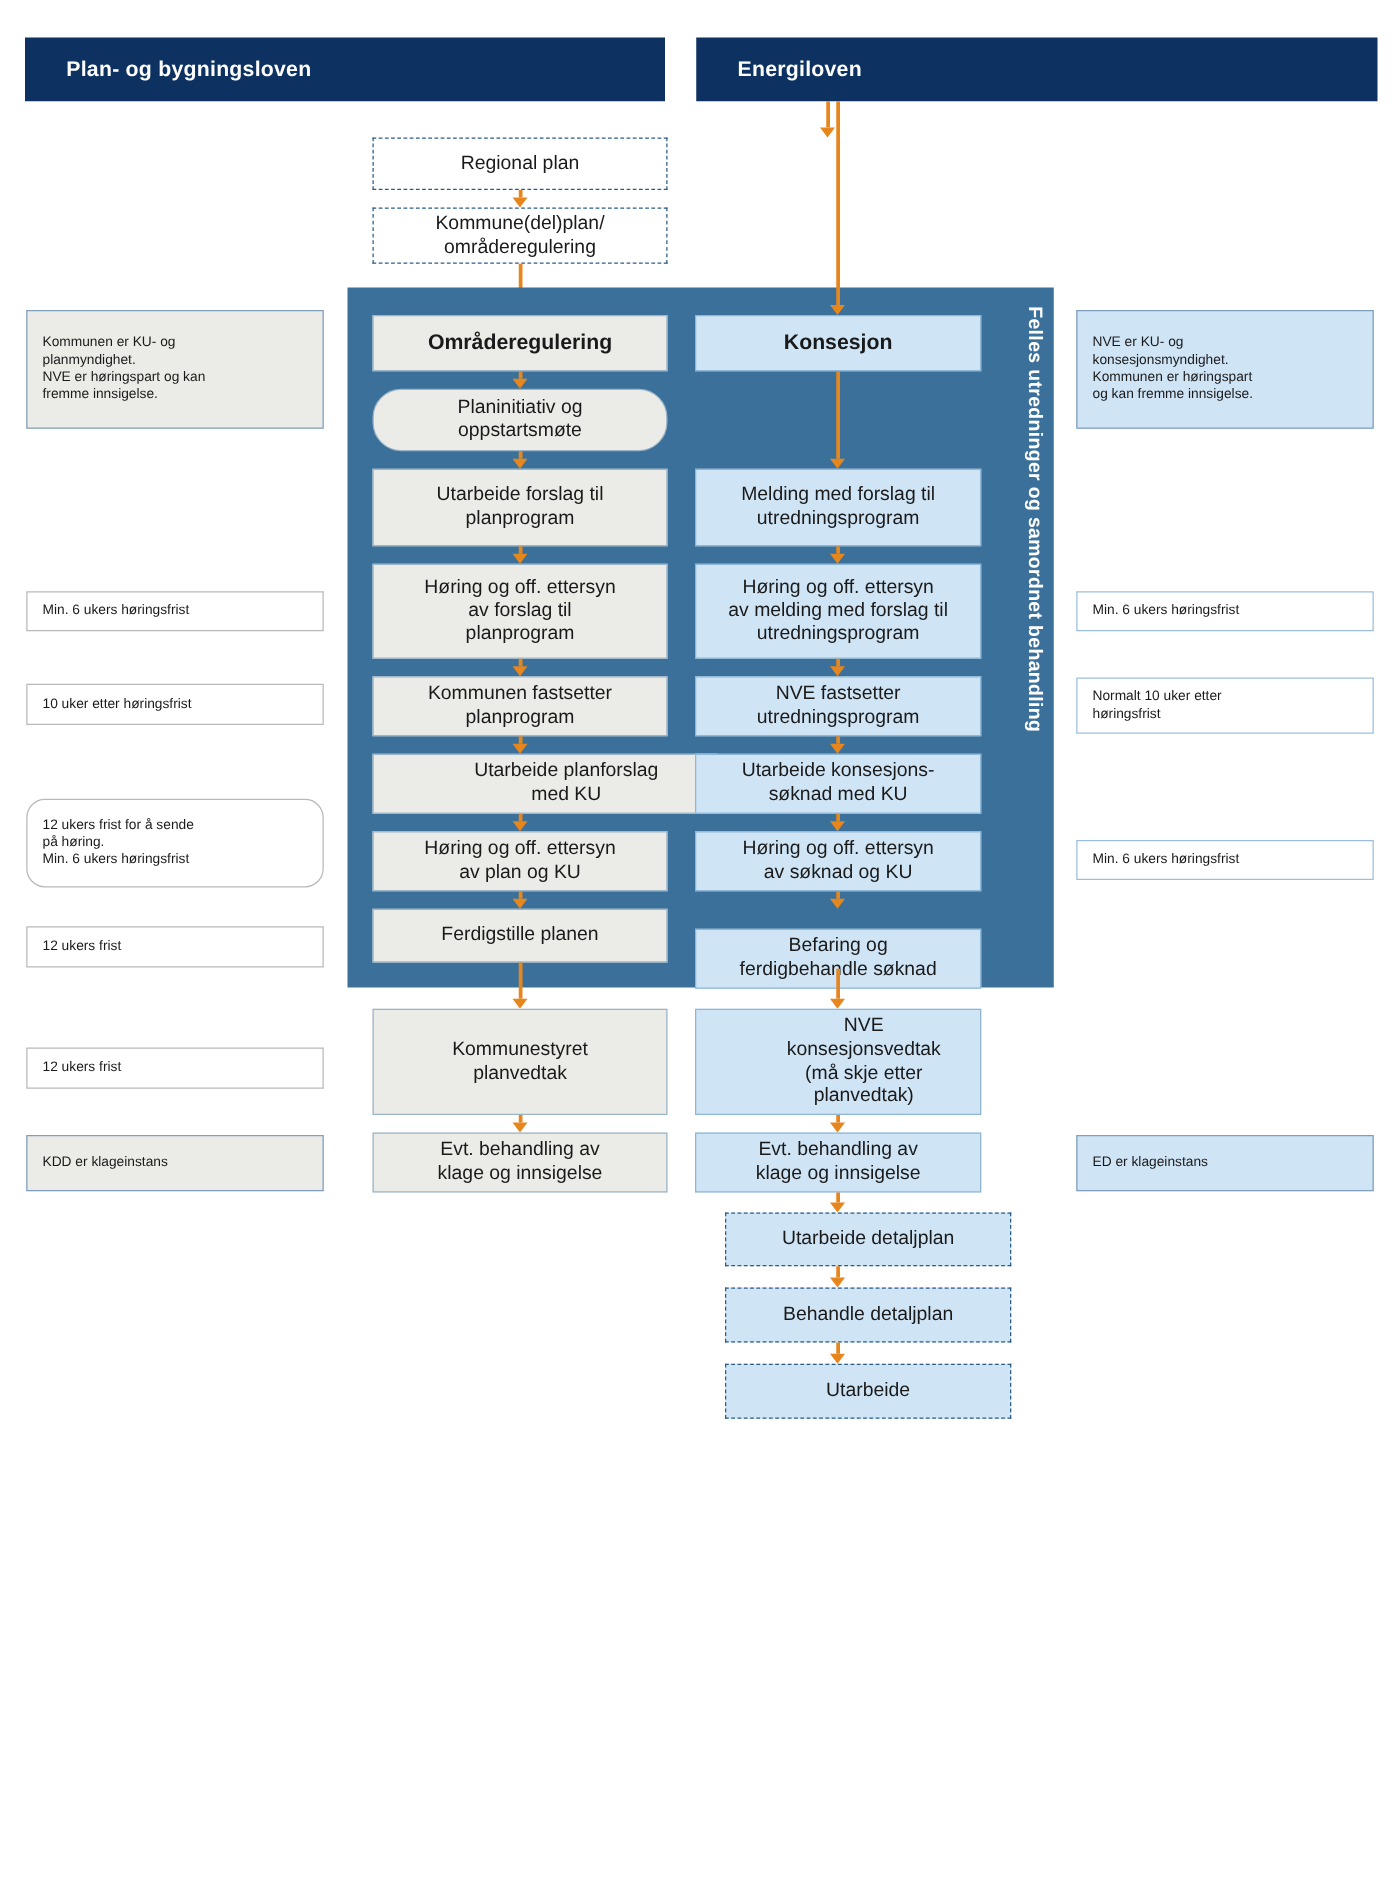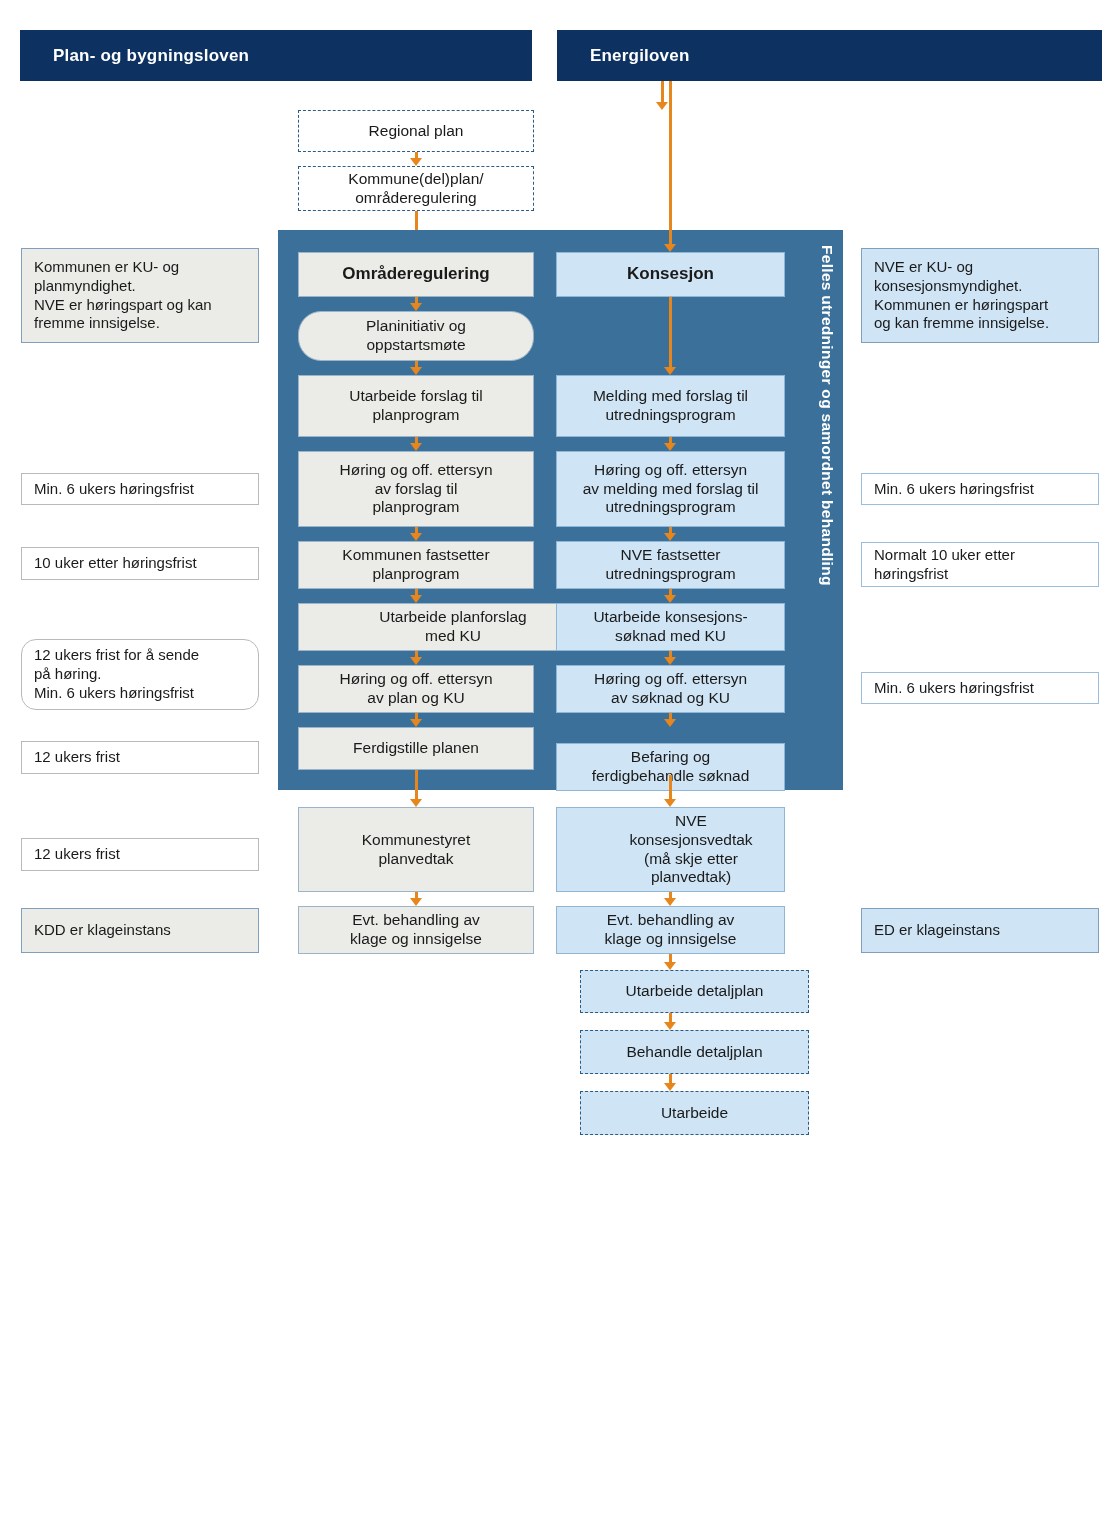--- a/index.html
+++ b/index.html
@@ -40,7 +40,7 @@
   
   .note{
     display:flex;align-items:center;
-    font-size:15px;line-height:1.25;padding:6px 12px;
+    font-size:11px;line-height:1.25;padding:6px 12px;
     background:#ffffff;border:1px solid #b9b9b9;
   }
   .note.grey-fill{background:#ebebe7;border:1px solid #7f9fbc;}

